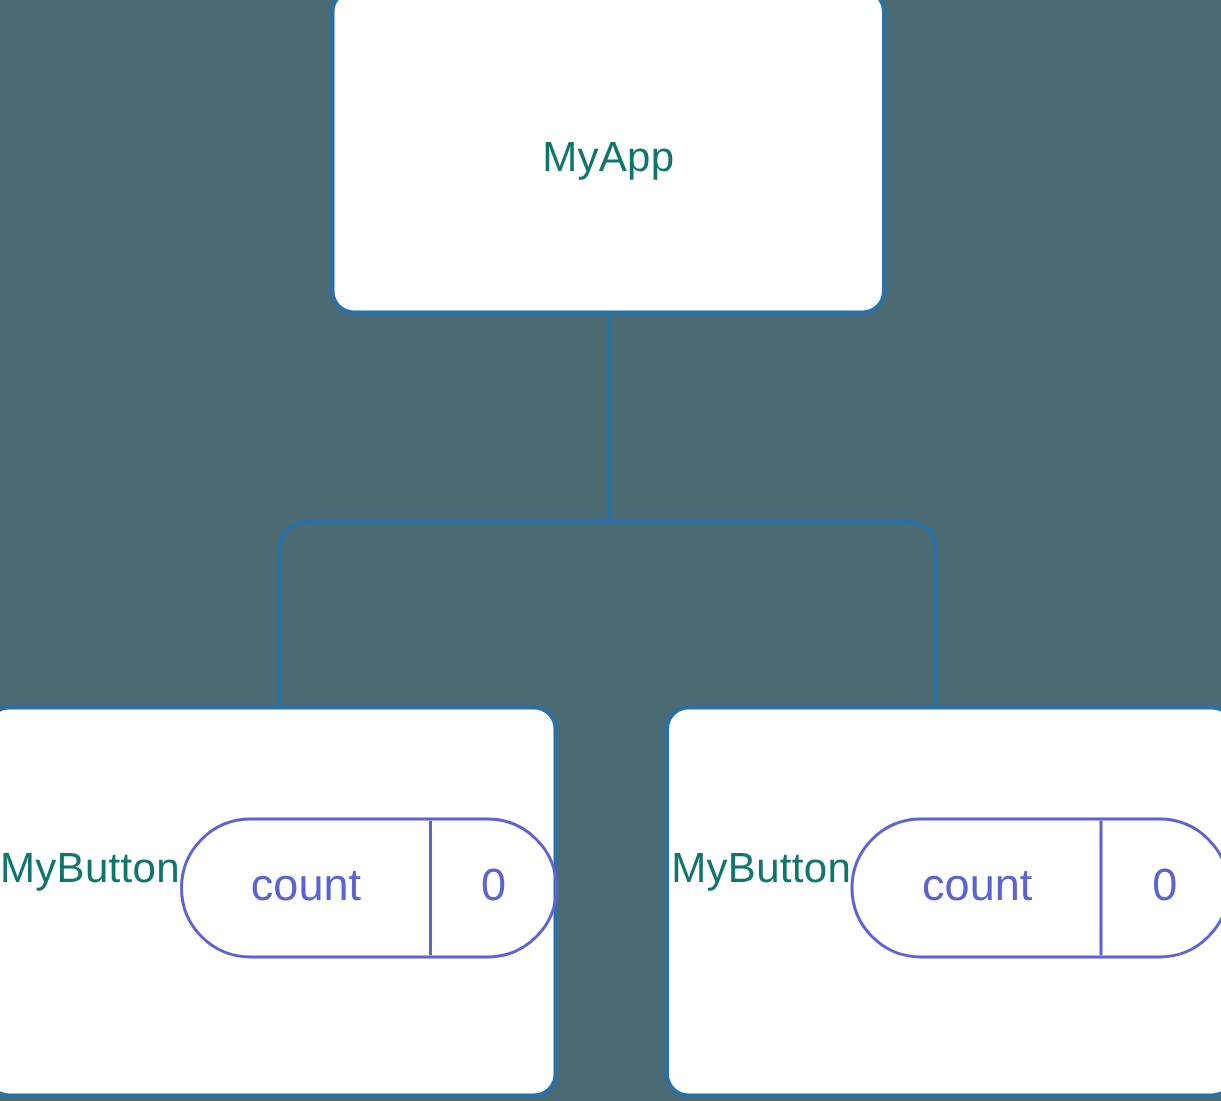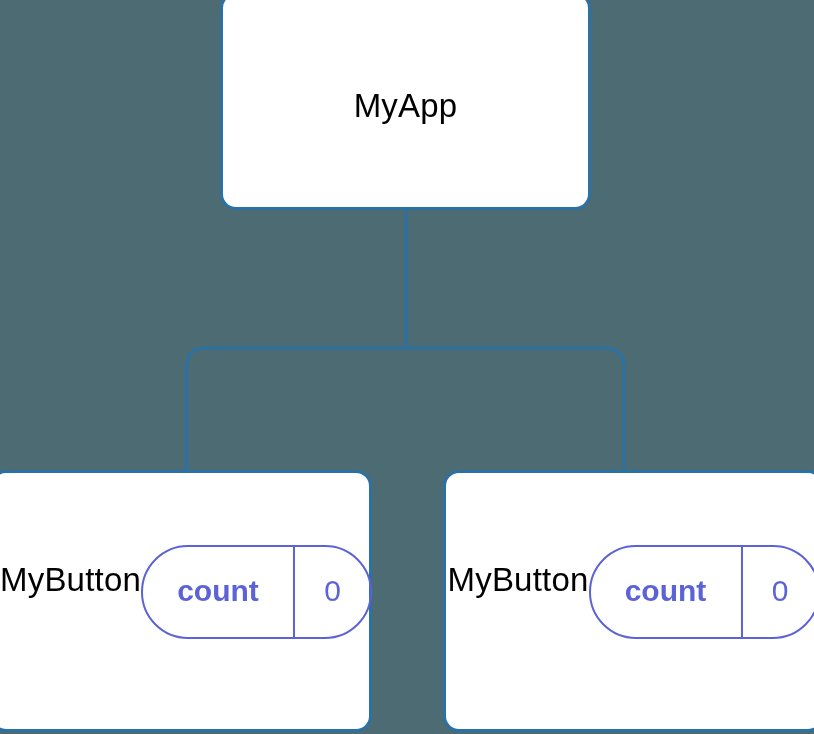--- a/index.html
+++ b/index.html
@@ -43,8 +43,8 @@
     align-items: center;
   }
   .node-title {
-    color: #000000;
-    font-size: 33px;
+    color: #0f766e;
+    font-size: 28px;
     line-height: 1;
     letter-spacing: 0.2px;
     white-space: nowrap;

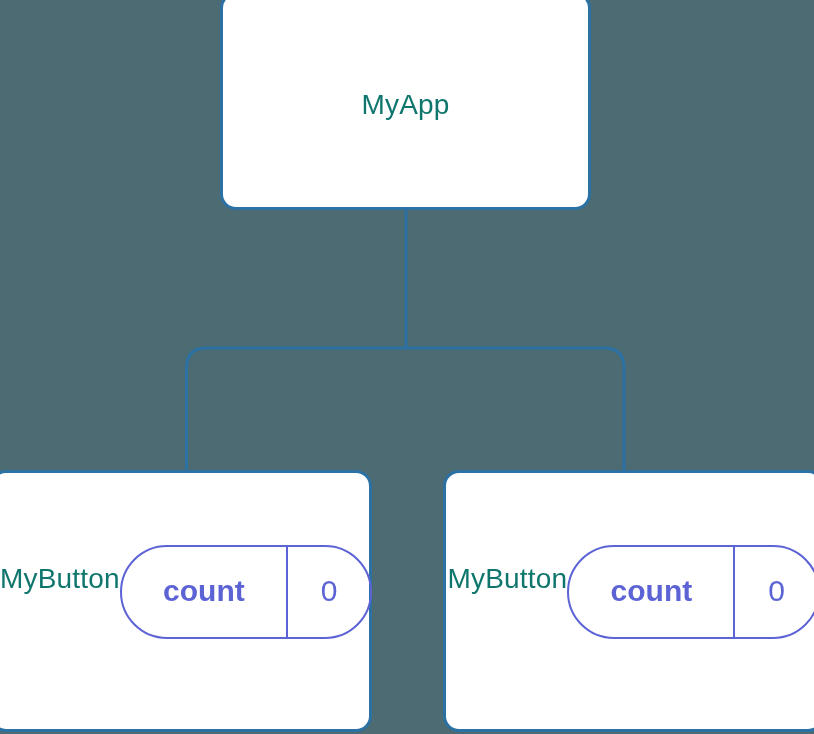--- a/index.html
+++ b/index.html
@@ -110,7 +110,6 @@
   .prop-key {
     width: 176px;
     padding-bottom: 2px;
-    font-weight: bold;
   }
   .prop-val {
     width: 88px;

